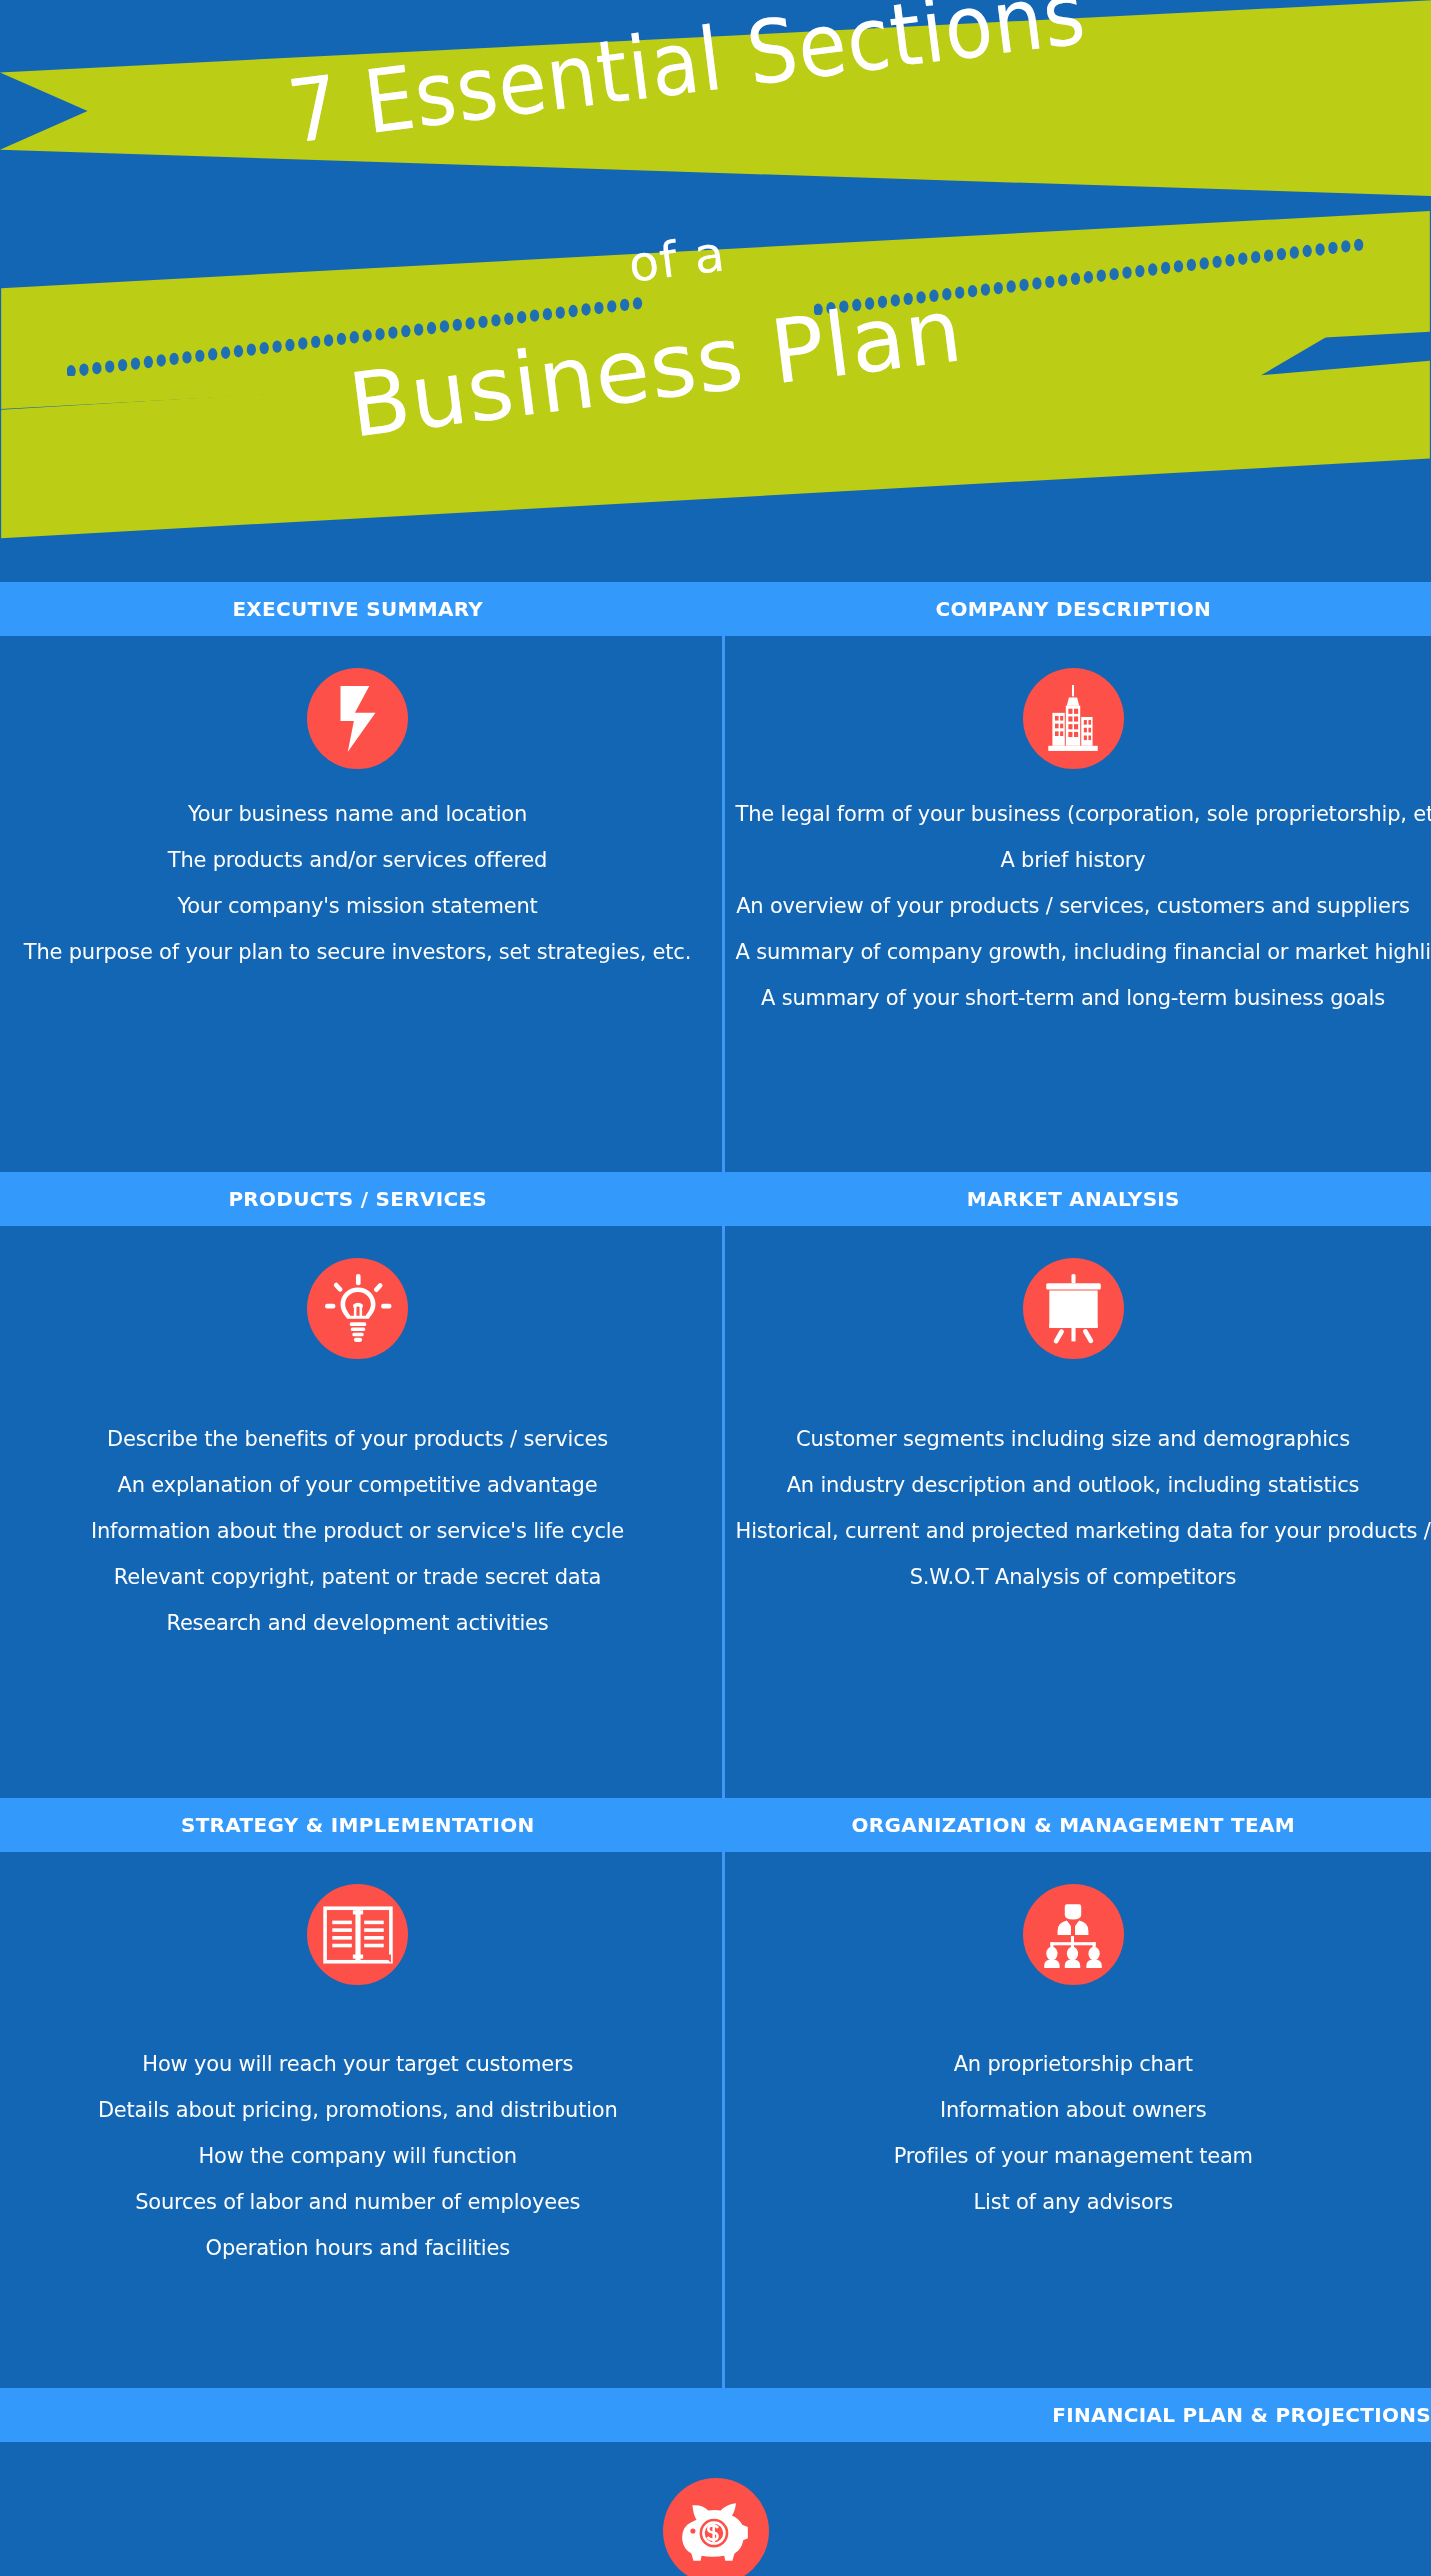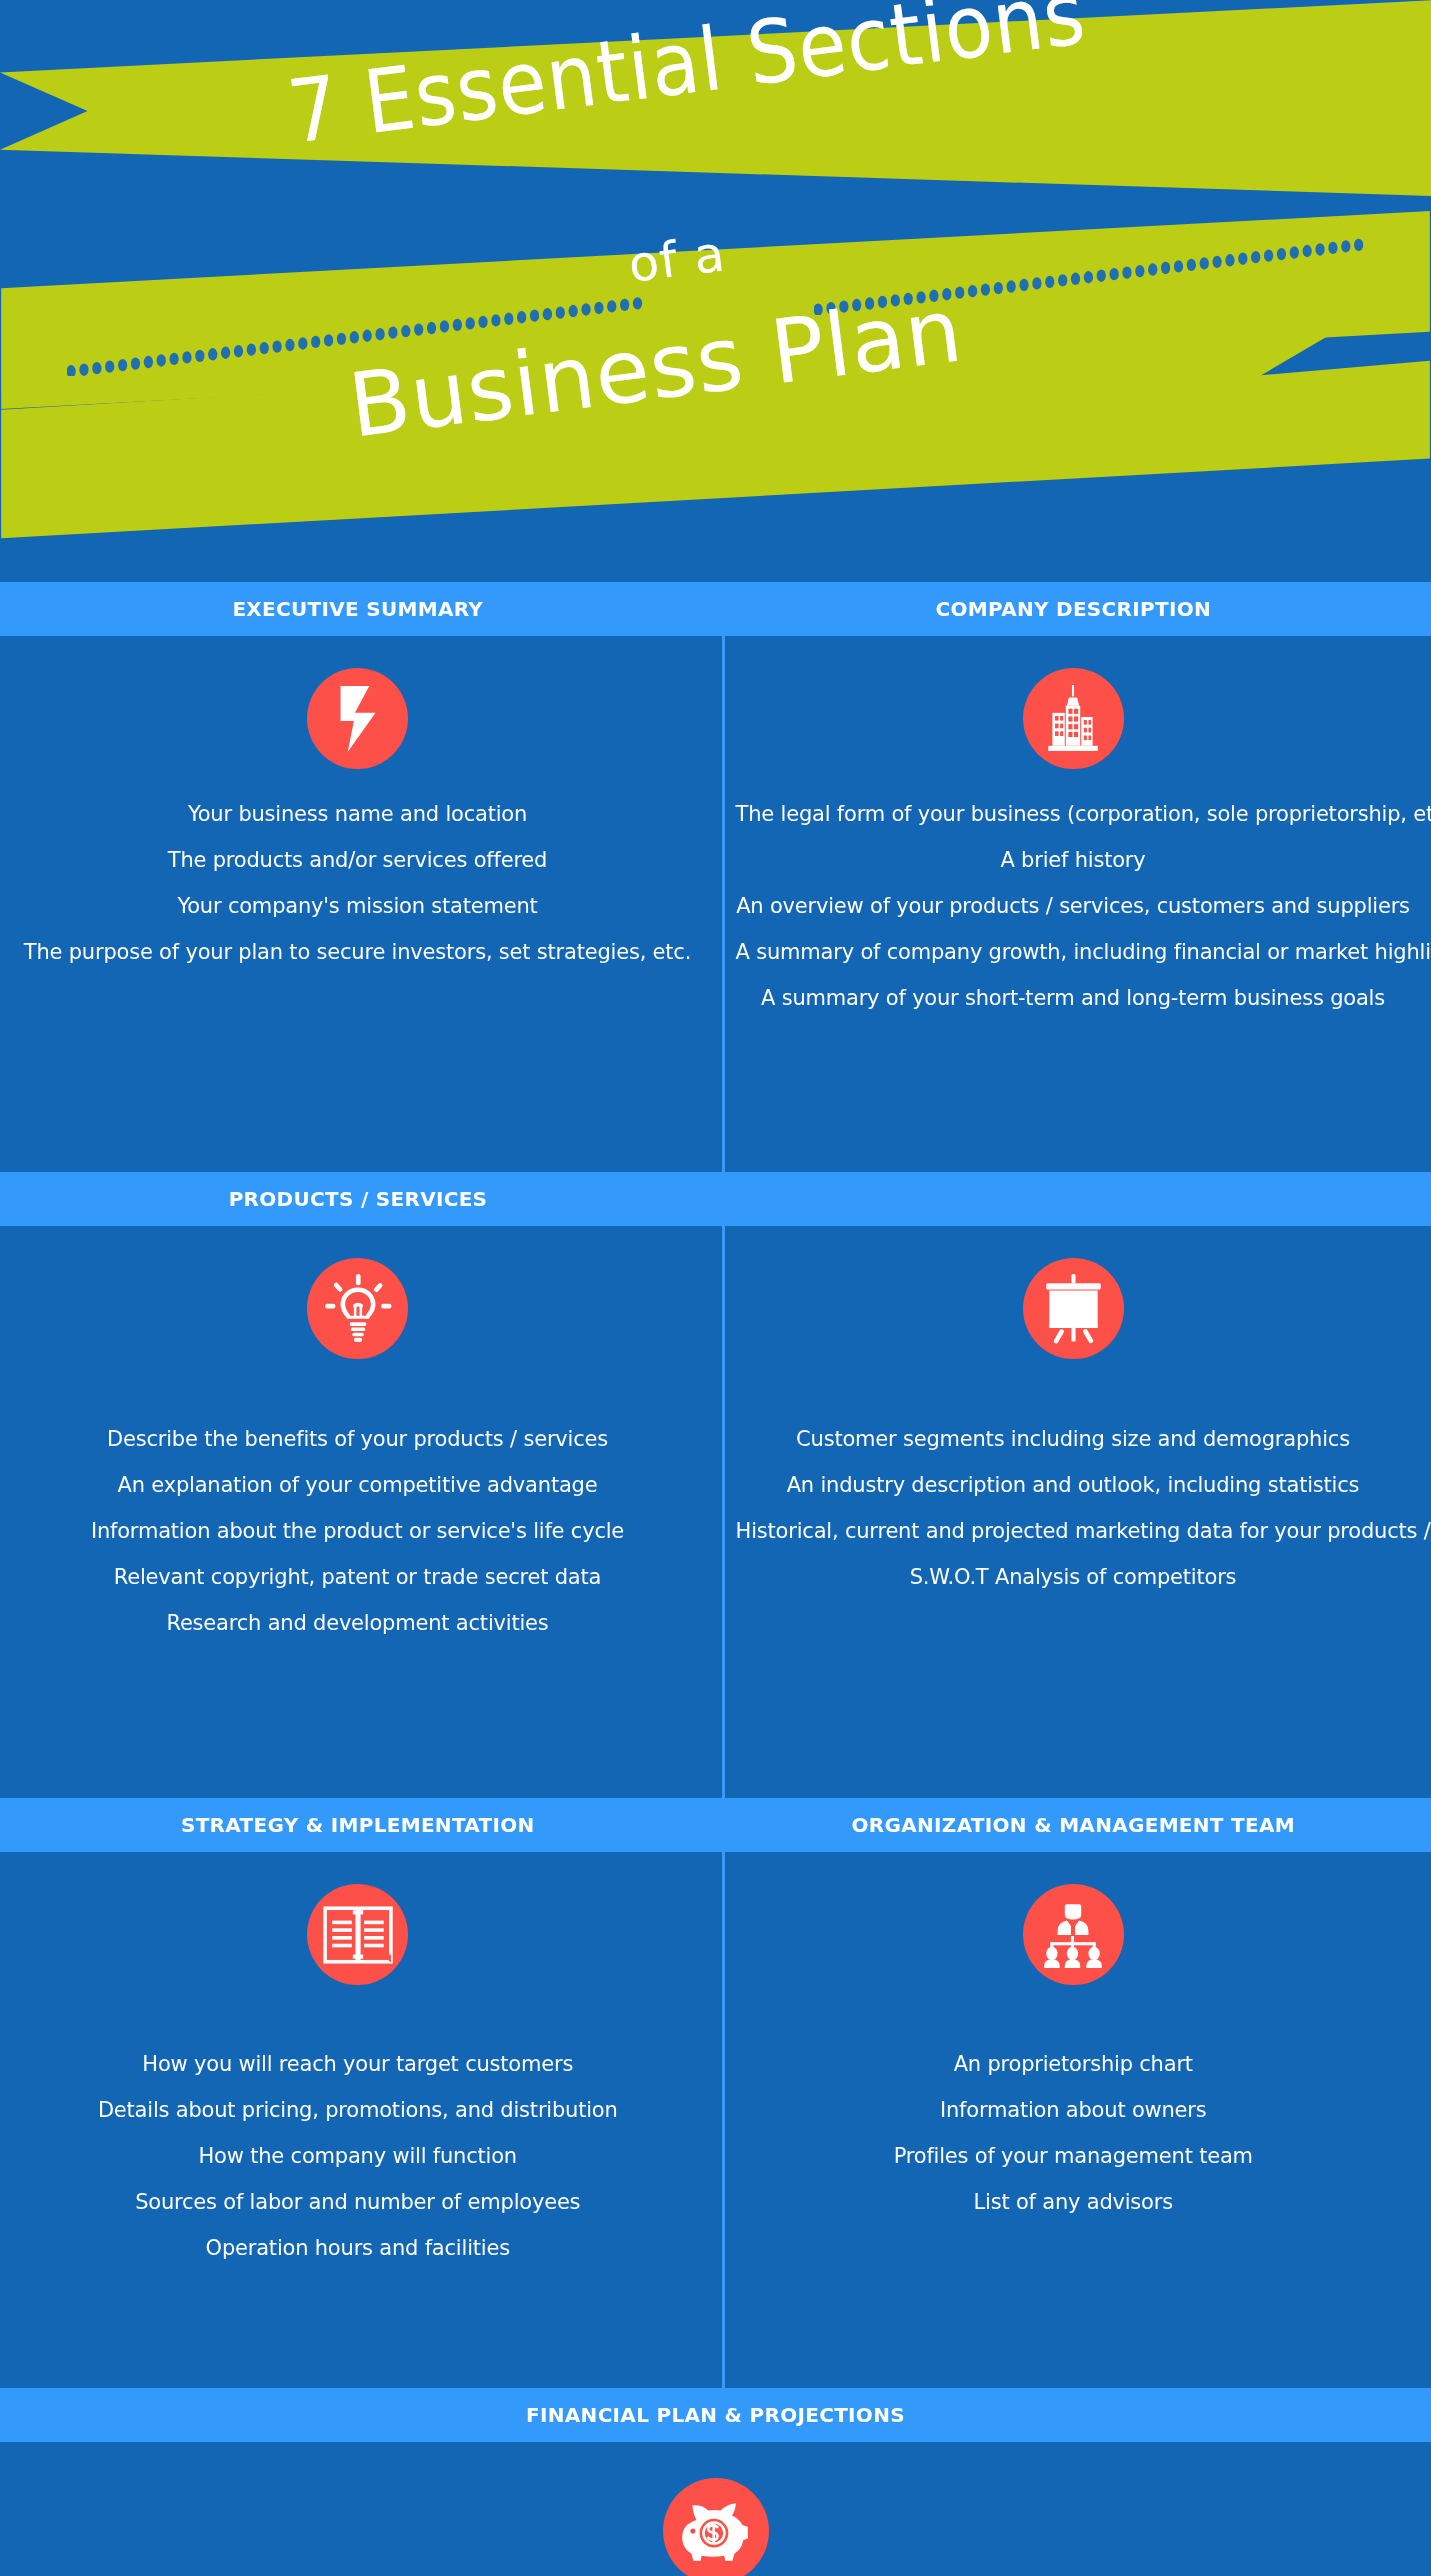--- a/index.html
+++ b/index.html
@@ -321,6 +321,7 @@
 
   <div class="band-head">
     <div class="half">PRODUCTS / SERVICES</div>
+    <div class="half">MARKET ANALYSIS</div>
   </div>
   <div class="band-body row2">
     <div class="divider"></div>

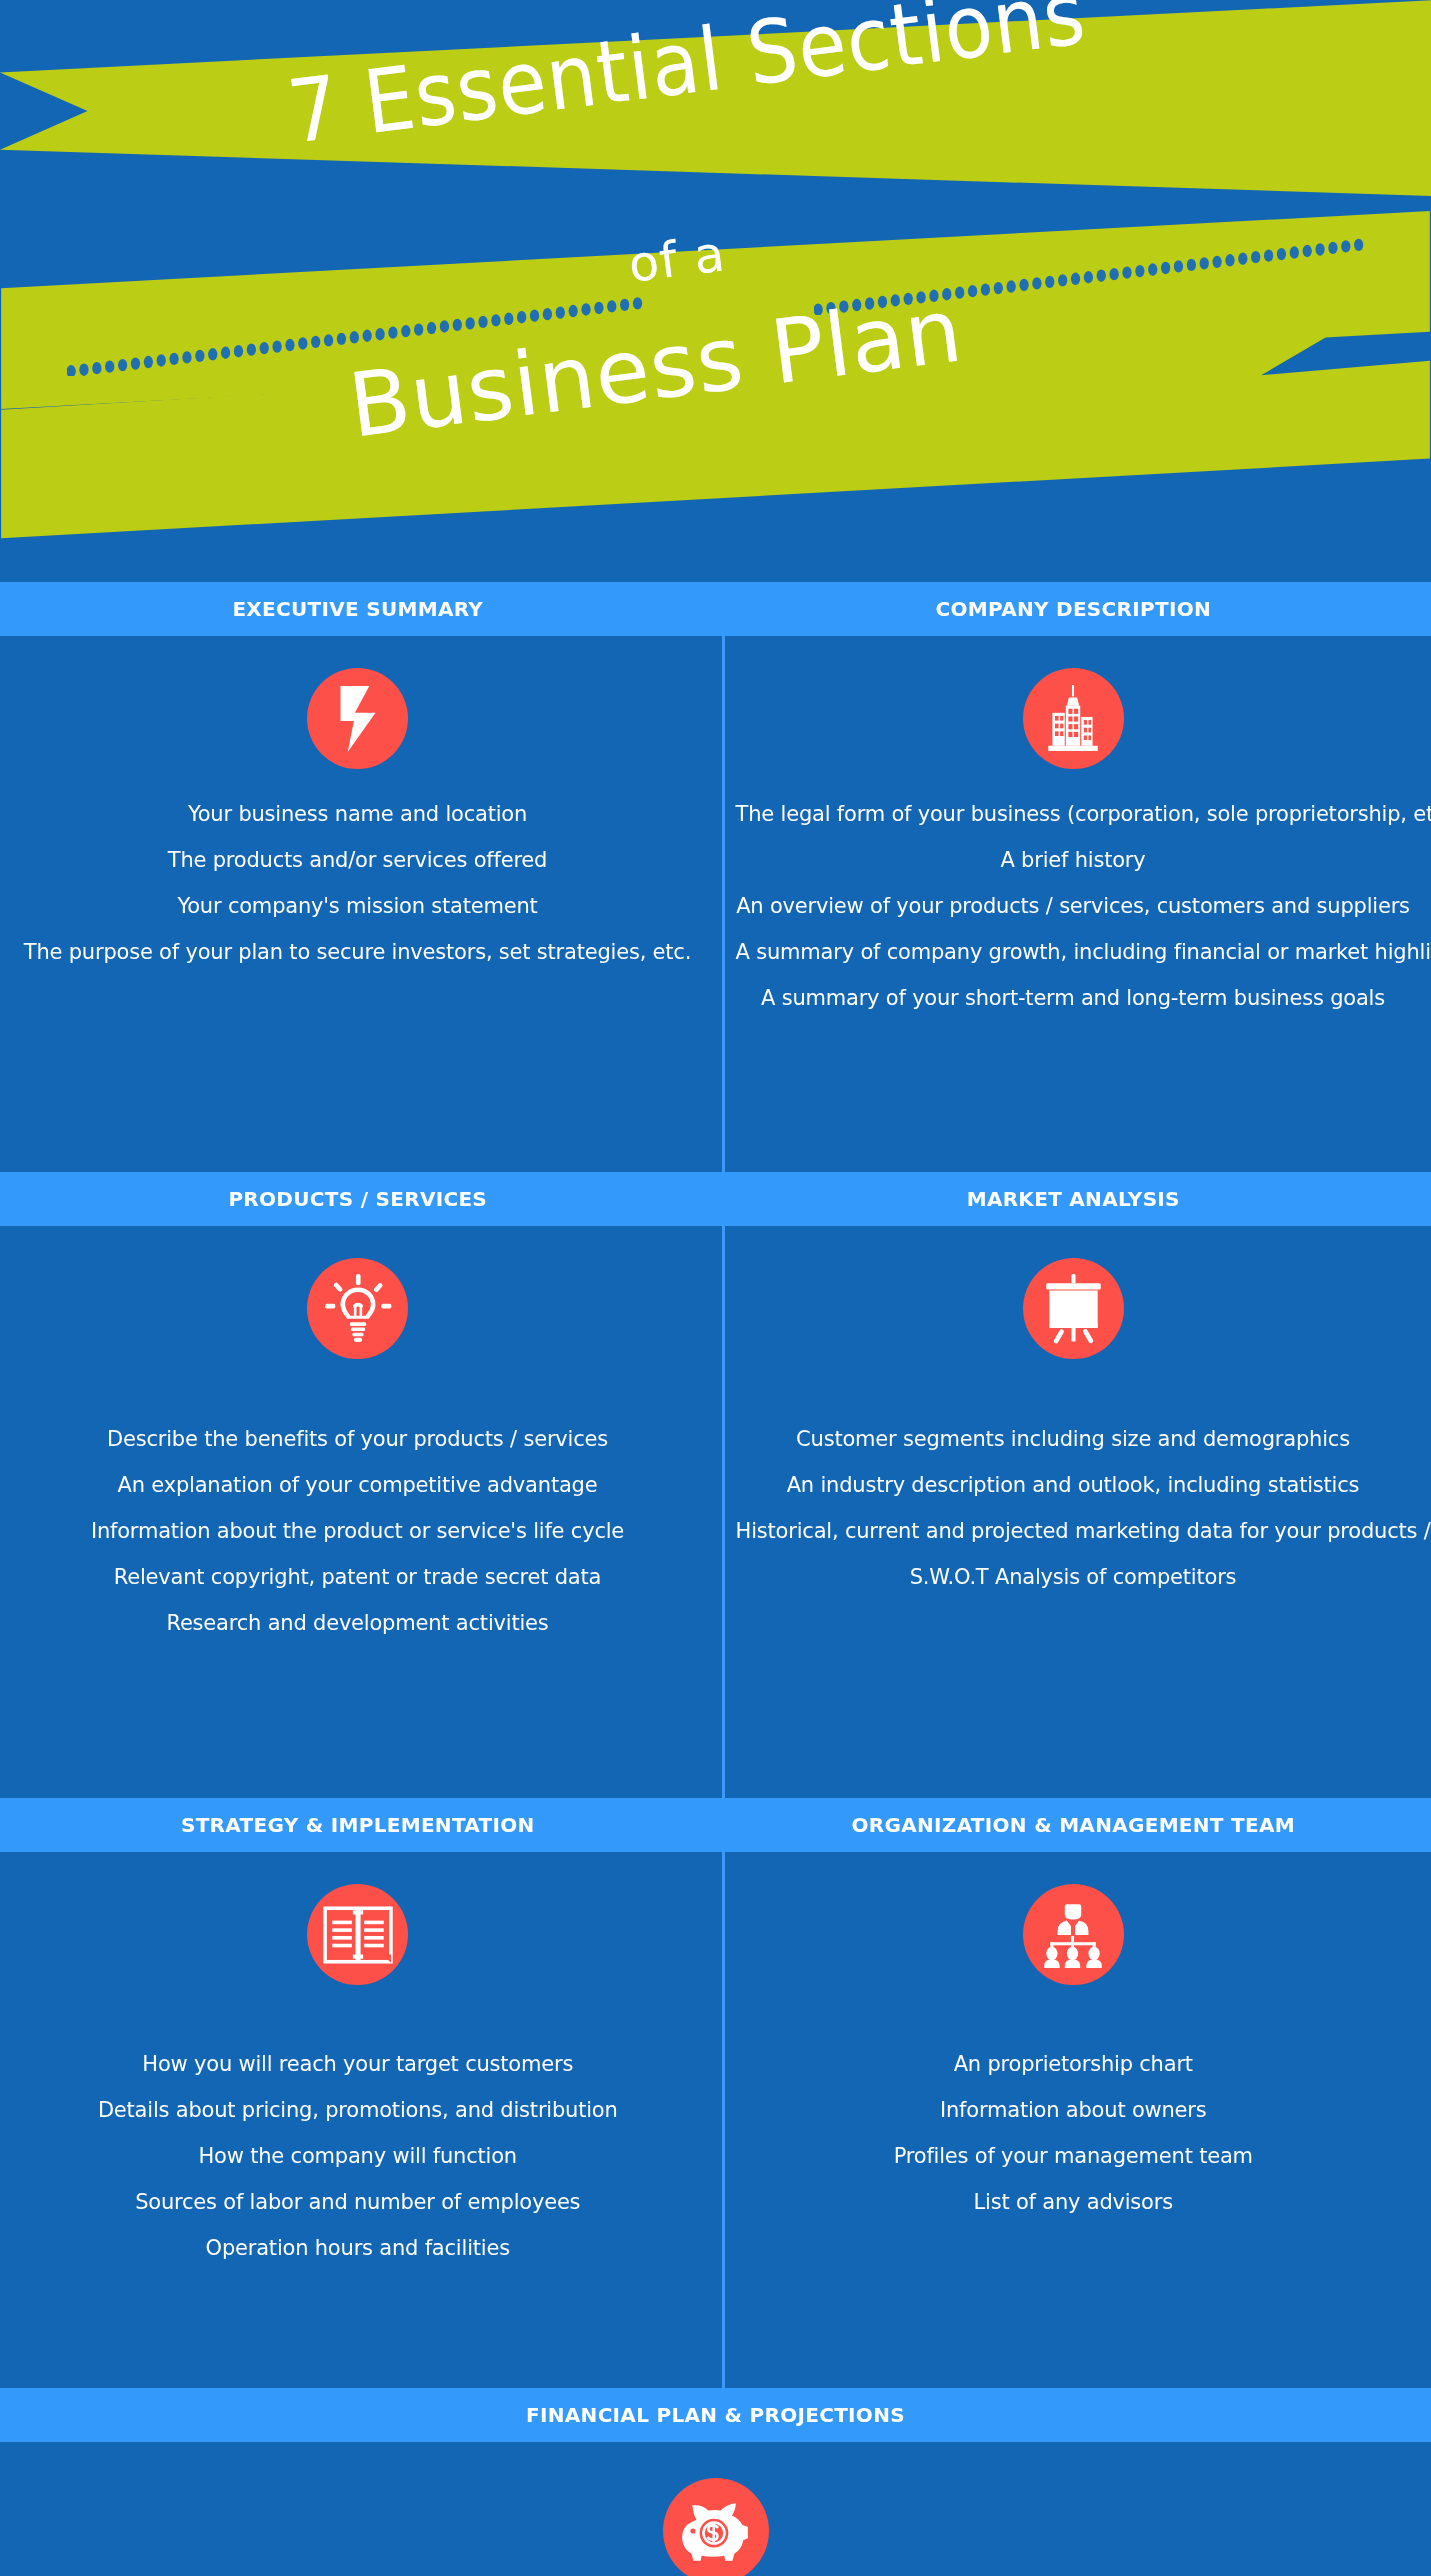--- a/index.html
+++ b/index.html
@@ -69,7 +69,7 @@
     letter-spacing:0.3px;
     line-height:54px;
   }
-  .band-head.single .half { width:1431px; }
+  .band-head.single .half { width:1431px;text-align:right; }
 
   .band-body {
     position:relative;

